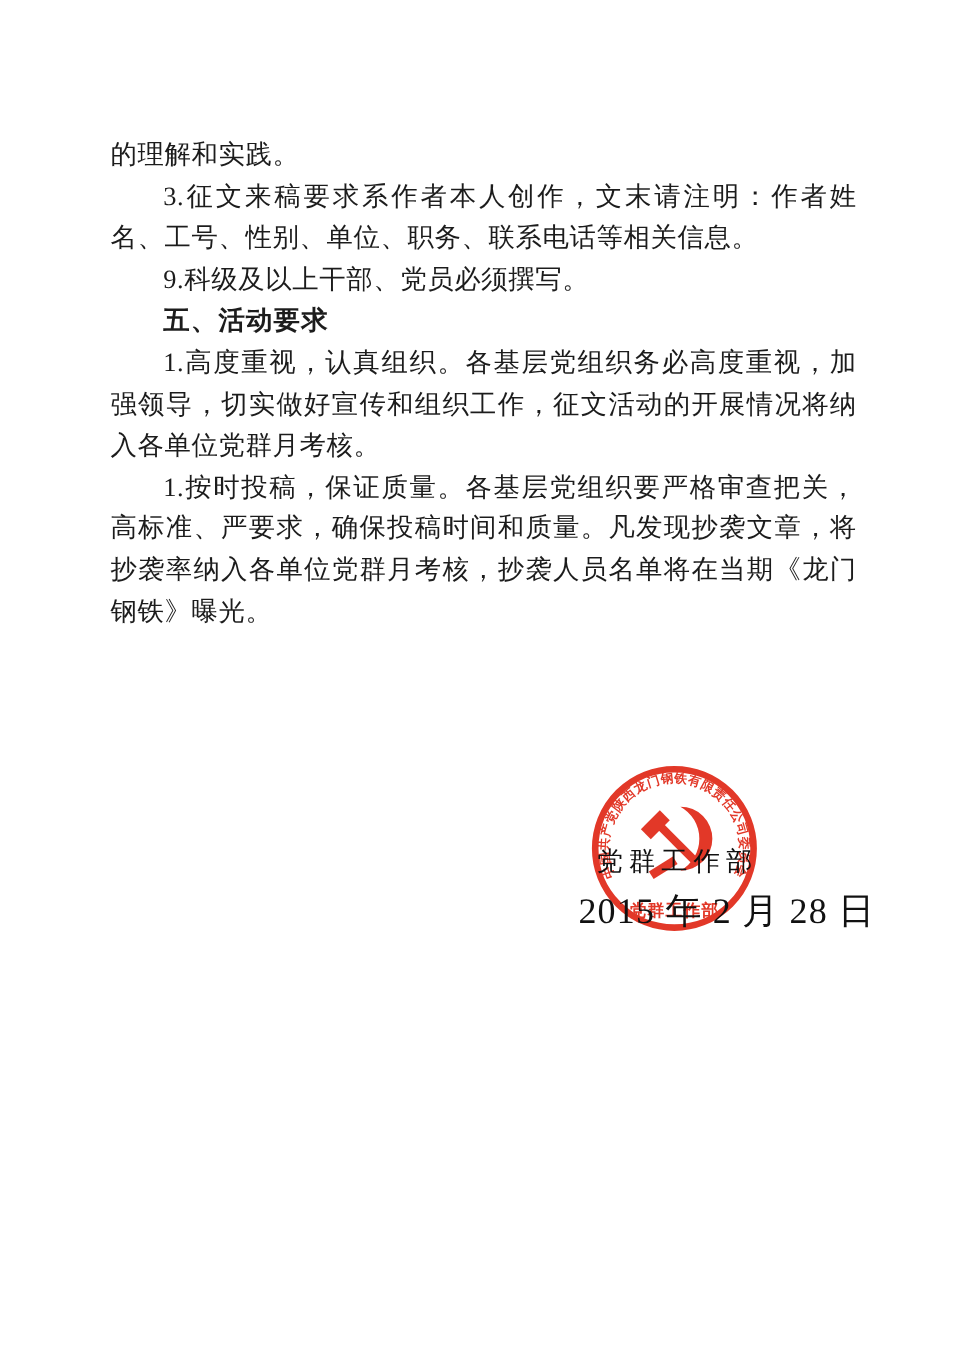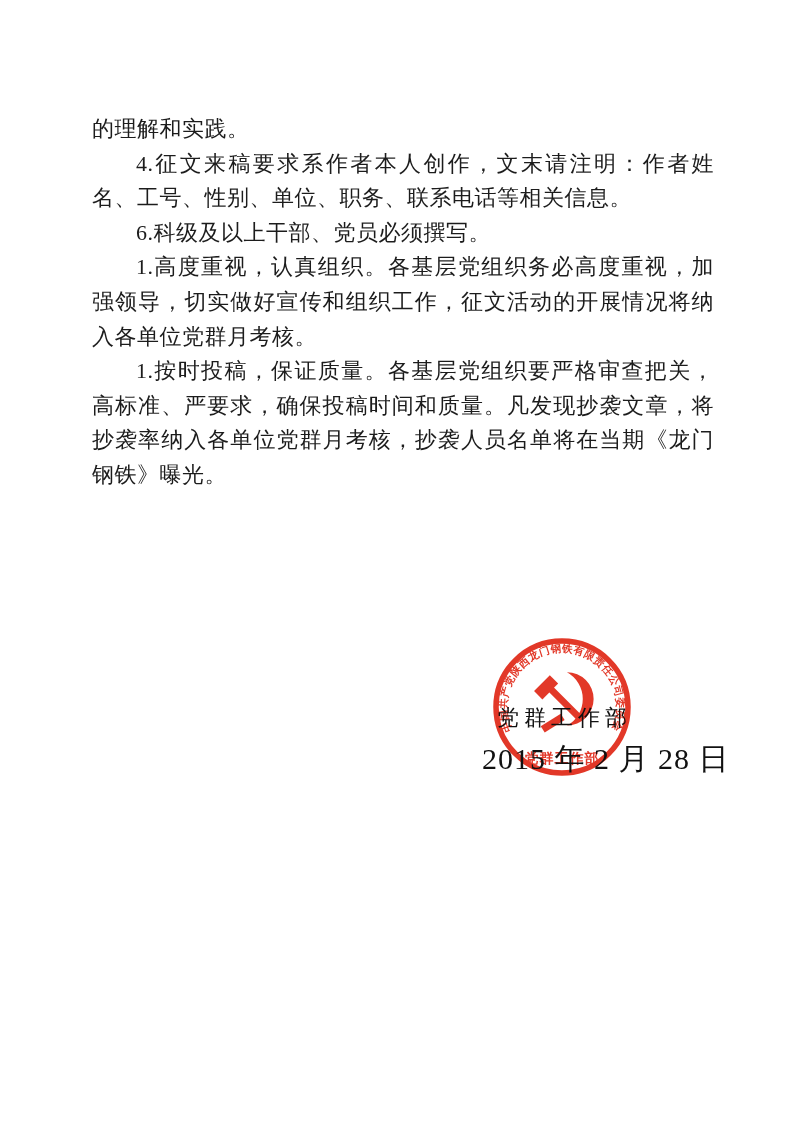--- a/index.html
+++ b/index.html
@@ -85,7 +85,7 @@
 
   <div class="content">
     <p class="no-indent">的理解和实践。</p>
-    <p>4.征文来稿要求系作者本人创作，文末请注明：作者姓名、工号、性别、单位、职务、联系电话等相关信息。</p>
+    <p>3.征文来稿要求系作者本人创作，文末请注明：作者姓名、工号、性别、单位、职务、联系电话等相关信息。</p>
     <p>6.科级及以上干部、党员必须撰写。</p>
     <p>1.高度重视，认真组织。各基层党组织务必高度重视，加强领导，切实做好宣传和组织工作，征文活动的开展情况将纳入各单位党群月考核。</p>
     <p>1.按时投稿，保证质量。各基层党组织要严格审查把关，高标准、严要求，确保投稿时间和质量。凡发现抄袭文章，将抄袭率纳入各单位党群月考核，抄袭人员名单将在当期《龙门钢铁》曝光。</p>

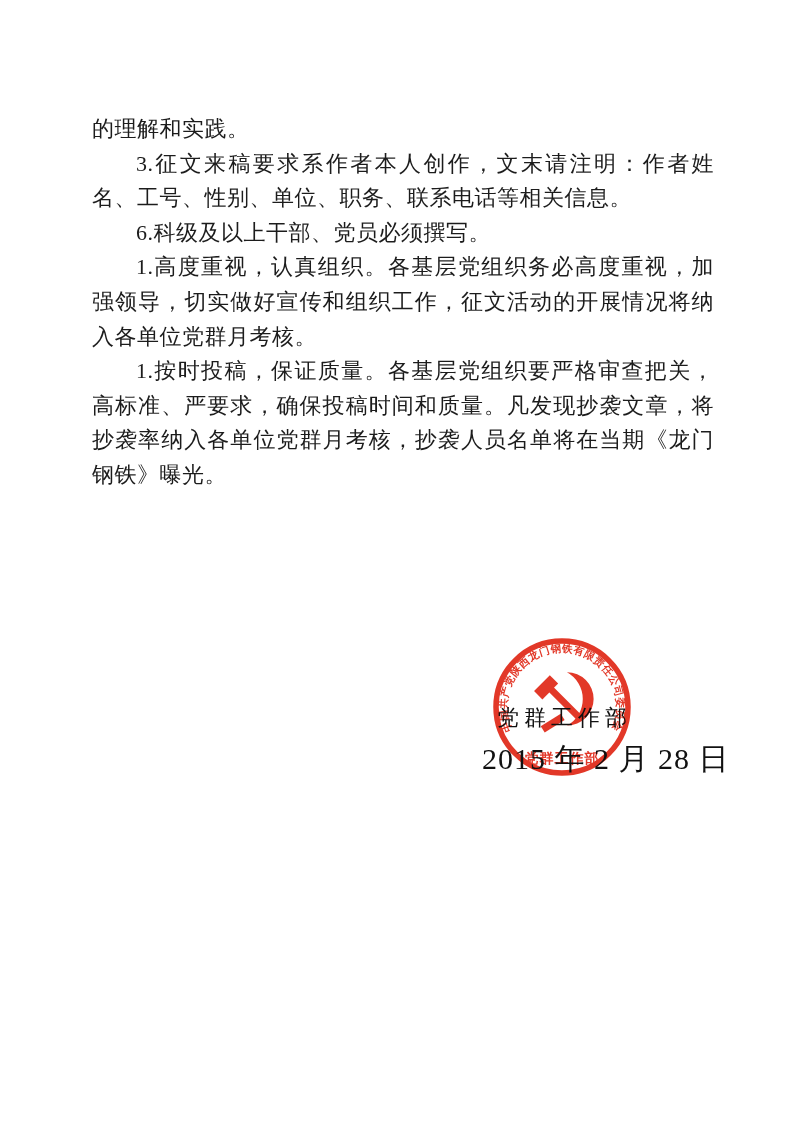--- a/index.html
+++ b/index.html
@@ -86,7 +86,7 @@
   <div class="content">
     <p class="no-indent">的理解和实践。</p>
     <p>3.征文来稿要求系作者本人创作，文末请注明：作者姓名、工号、性别、单位、职务、联系电话等相关信息。</p>
-    <p>6.科级及以上干部、党员必须撰写。</p>
+    <p>9.科级及以上干部、党员必须撰写。</p>
     <p>1.高度重视，认真组织。各基层党组织务必高度重视，加强领导，切实做好宣传和组织工作，征文活动的开展情况将纳入各单位党群月考核。</p>
     <p>1.按时投稿，保证质量。各基层党组织要严格审查把关，高标准、严要求，确保投稿时间和质量。凡发现抄袭文章，将抄袭率纳入各单位党群月考核，抄袭人员名单将在当期《龙门钢铁》曝光。</p>
   </div>

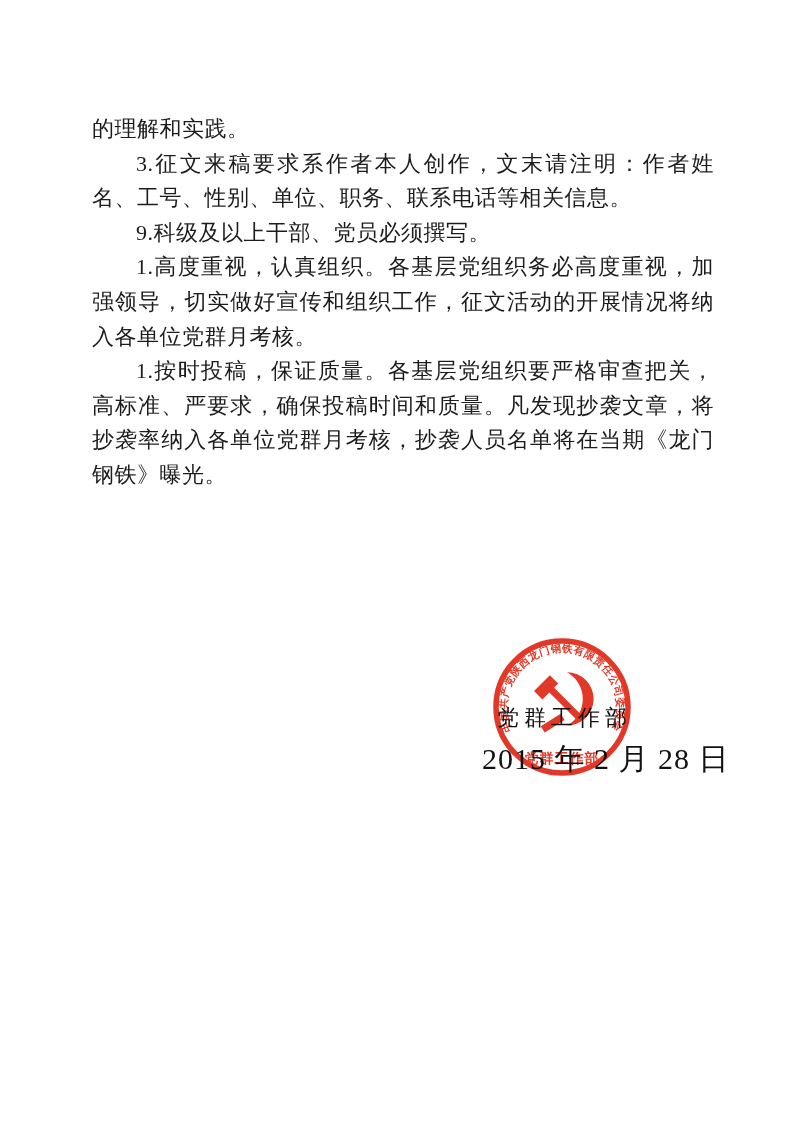--- a/index.html
+++ b/index.html
@@ -87,6 +87,7 @@
     <p class="no-indent">的理解和实践。</p>
     <p>3.征文来稿要求系作者本人创作，文末请注明：作者姓名、工号、性别、单位、职务、联系电话等相关信息。</p>
     <p>9.科级及以上干部、党员必须撰写。</p>
+    <h2>五、活动要求</h2>
     <p>1.高度重视，认真组织。各基层党组织务必高度重视，加强领导，切实做好宣传和组织工作，征文活动的开展情况将纳入各单位党群月考核。</p>
     <p>1.按时投稿，保证质量。各基层党组织要严格审查把关，高标准、严要求，确保投稿时间和质量。凡发现抄袭文章，将抄袭率纳入各单位党群月考核，抄袭人员名单将在当期《龙门钢铁》曝光。</p>
   </div>

